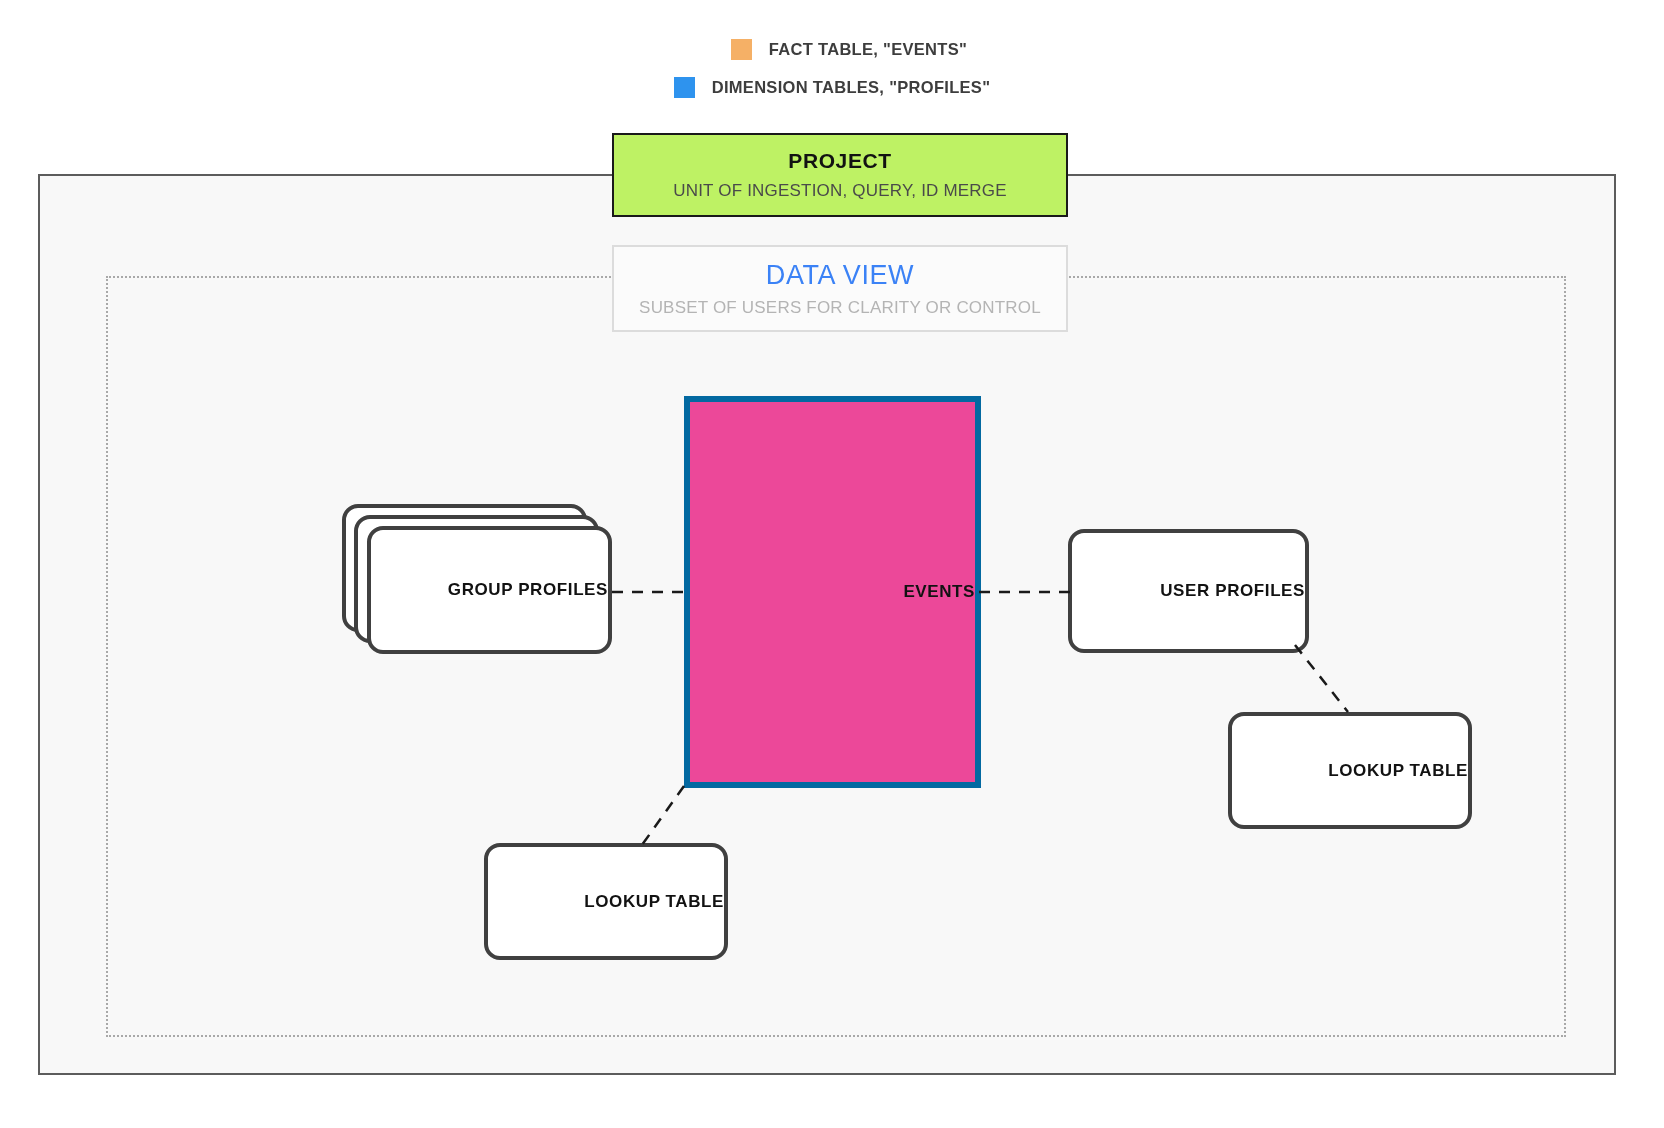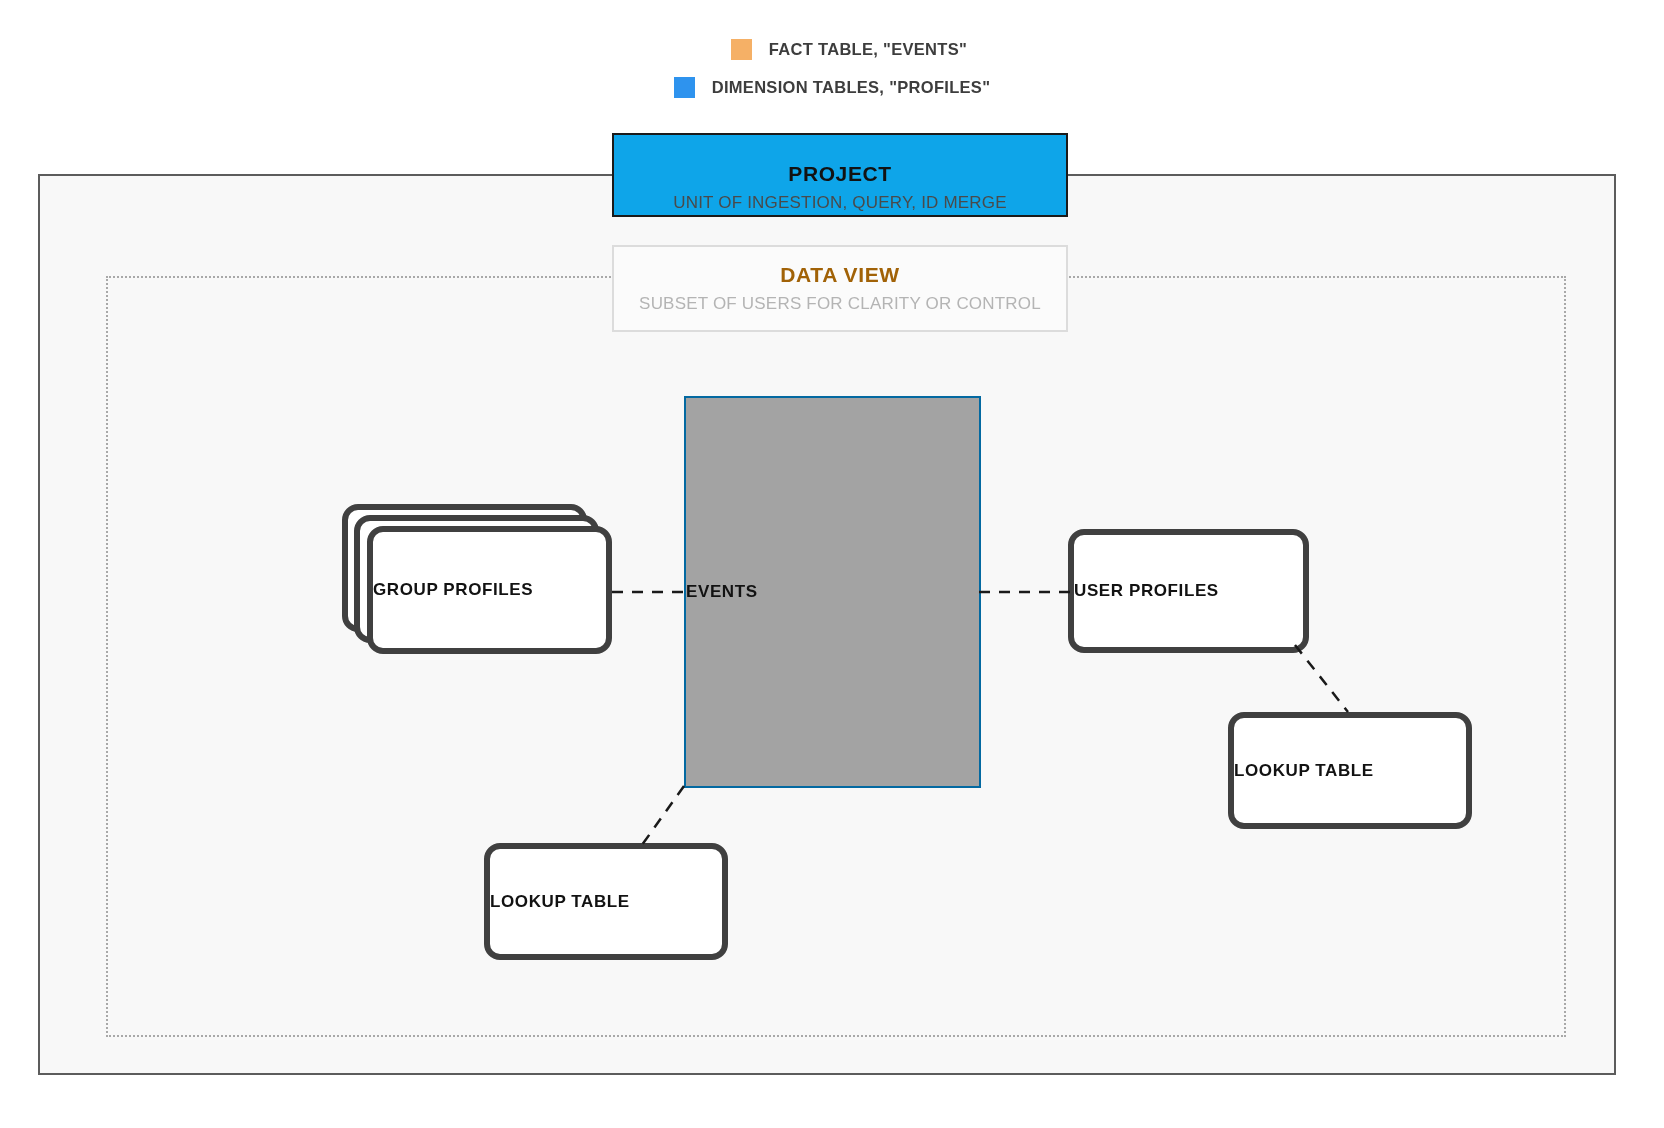--- a/index.html
+++ b/index.html
@@ -82,13 +82,13 @@
     top: 133px;
     width: 456px;
     height: 84px;
-    background: #0ea5e9;
+    background: #bef264;
     border: 2px solid #1a1a1a;
     box-sizing: border-box;
     display: flex;
     flex-direction: column;
     align-items: center;
-    justify-content: flex-end;
+    justify-content: center;
   }
   .project-title {
     font-size: 21px;

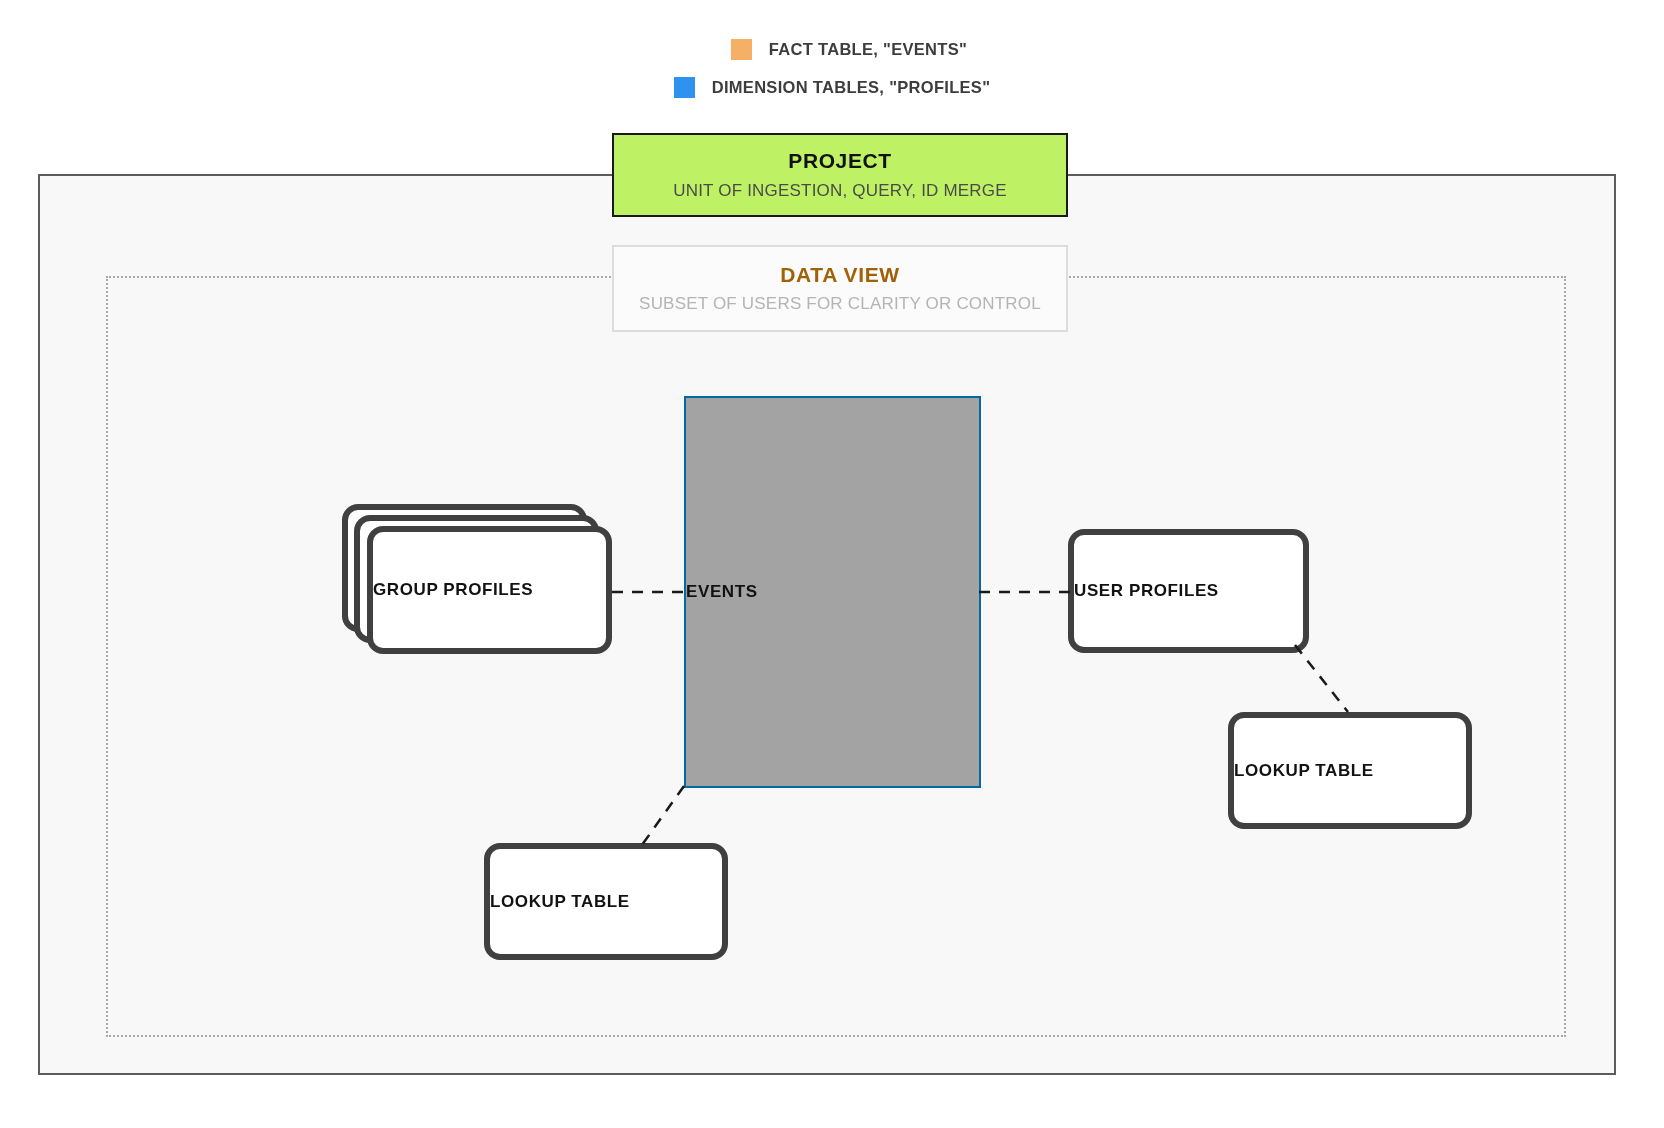--- a/index.html
+++ b/index.html
@@ -122,9 +122,9 @@
     justify-content: center;
   }
   .dataview-title {
-    font-size: 21px;
-    font-weight: bold;
-    color: #a16207;
+    font-size: 27px;
+    font-weight: normal;
+    color: #3b82f6;
     letter-spacing: 0.6px;
     line-height: 1.35;
   }

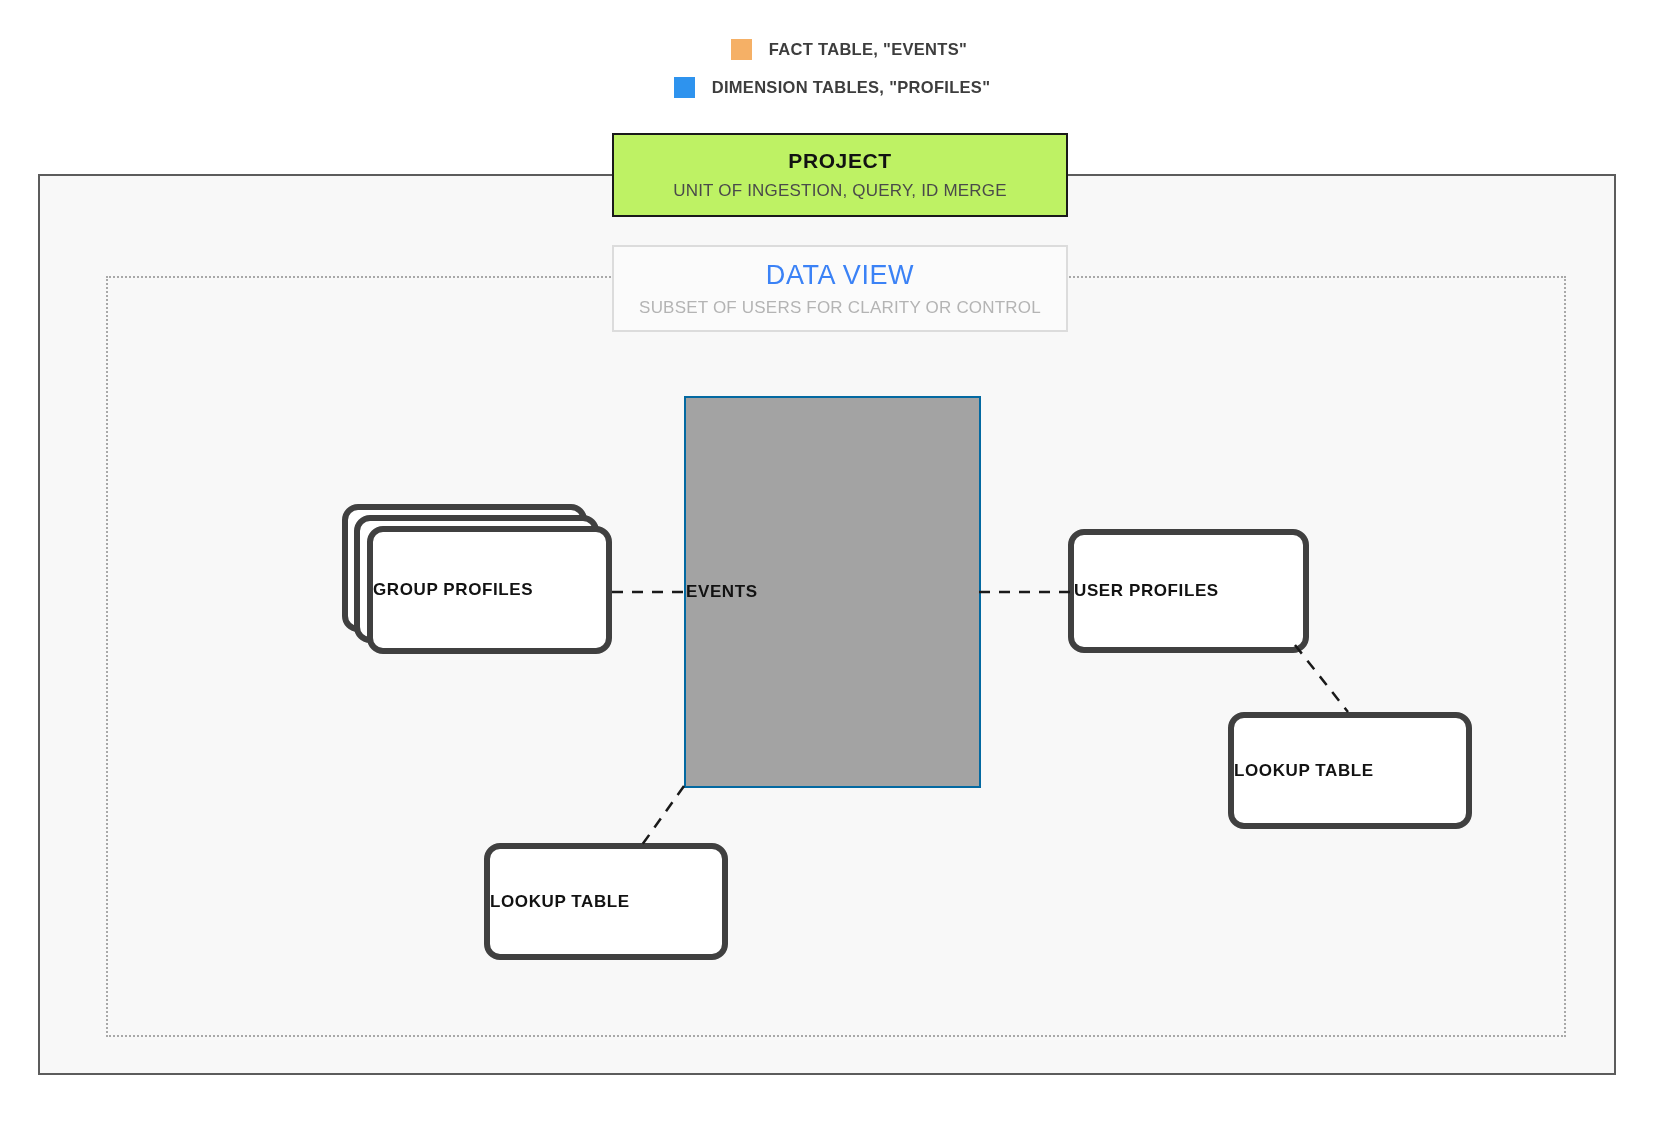--- a/index.html
+++ b/index.html
@@ -162,12 +162,12 @@
   .card {
     position: absolute;
     background: #ffffff;
-    border: 6px solid #404040;
+    border: 4px solid #404040;
     border-radius: 16px;
     box-sizing: border-box;
     display: flex;
     align-items: center;
-    justify-content: flex-start;
+    justify-content: flex-end;
   }
   .card-label {
     font-size: 17px;

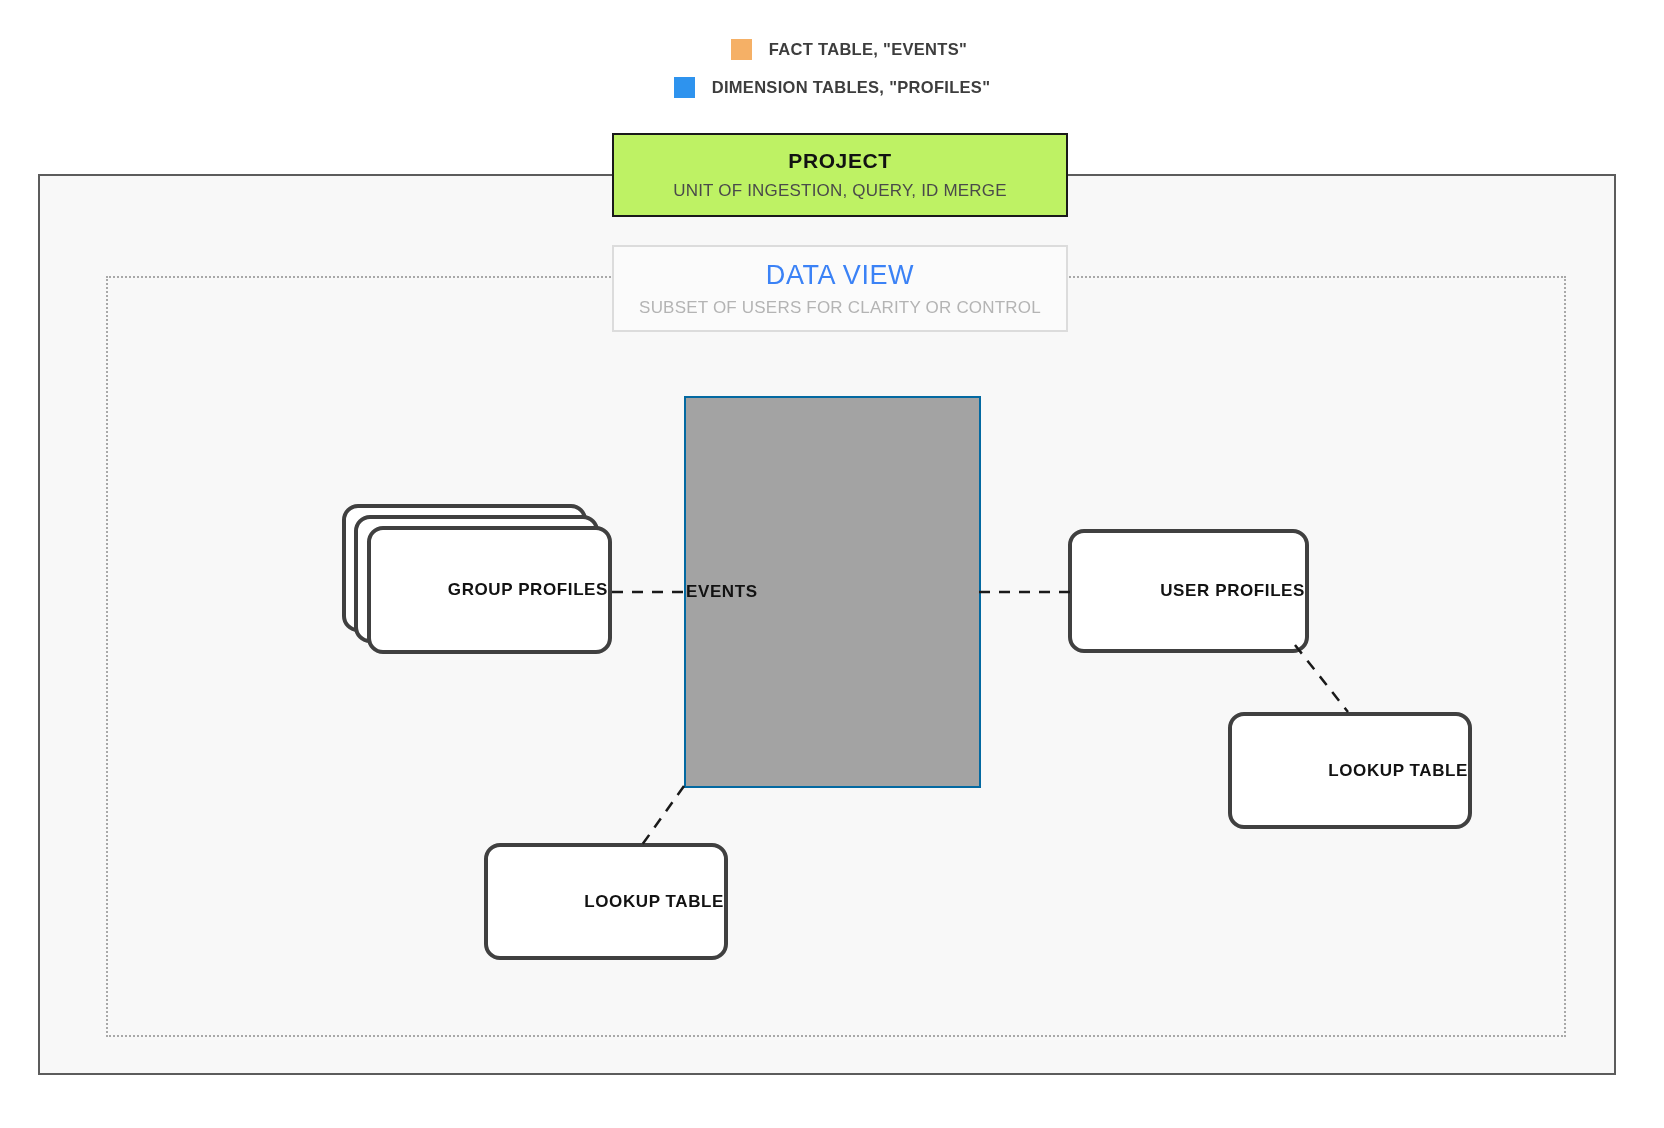--- a/index.html
+++ b/index.html
@@ -144,12 +144,12 @@
     top: 396px;
     width: 297px;
     height: 392px;
-    background: #a3a3a3;
-    border: 2px solid #0369a1;
-    box-sizing: border-box;
-    display: flex;
-    align-items: center;
-    justify-content: flex-start;
+    background: #ec4899;
+    border: 6px solid #0369a1;
+    box-sizing: border-box;
+    display: flex;
+    align-items: center;
+    justify-content: flex-end;
   }
   .events-label {
     font-size: 17px;

